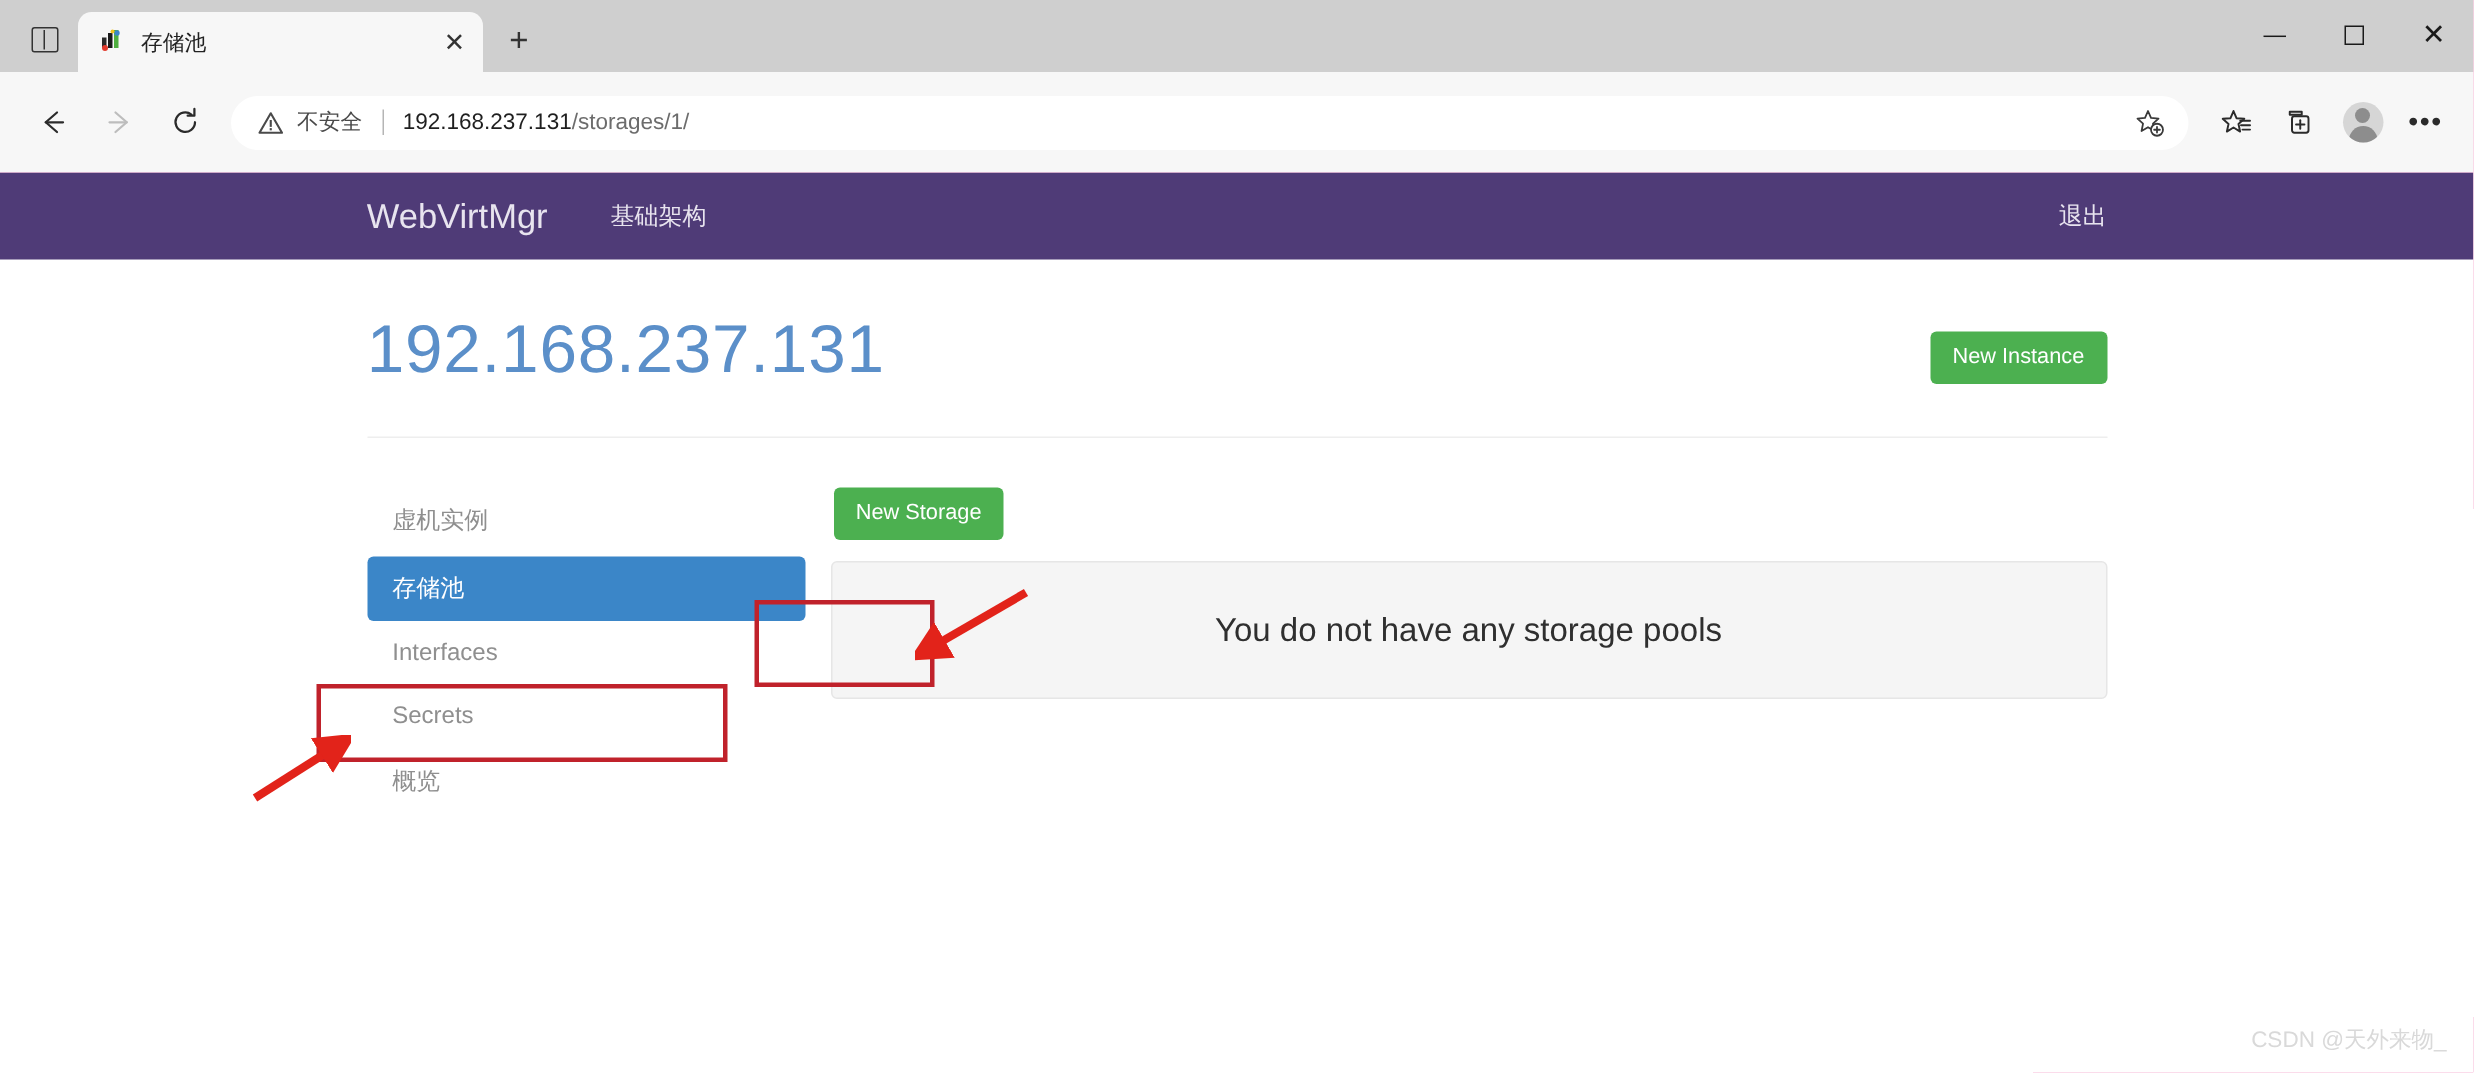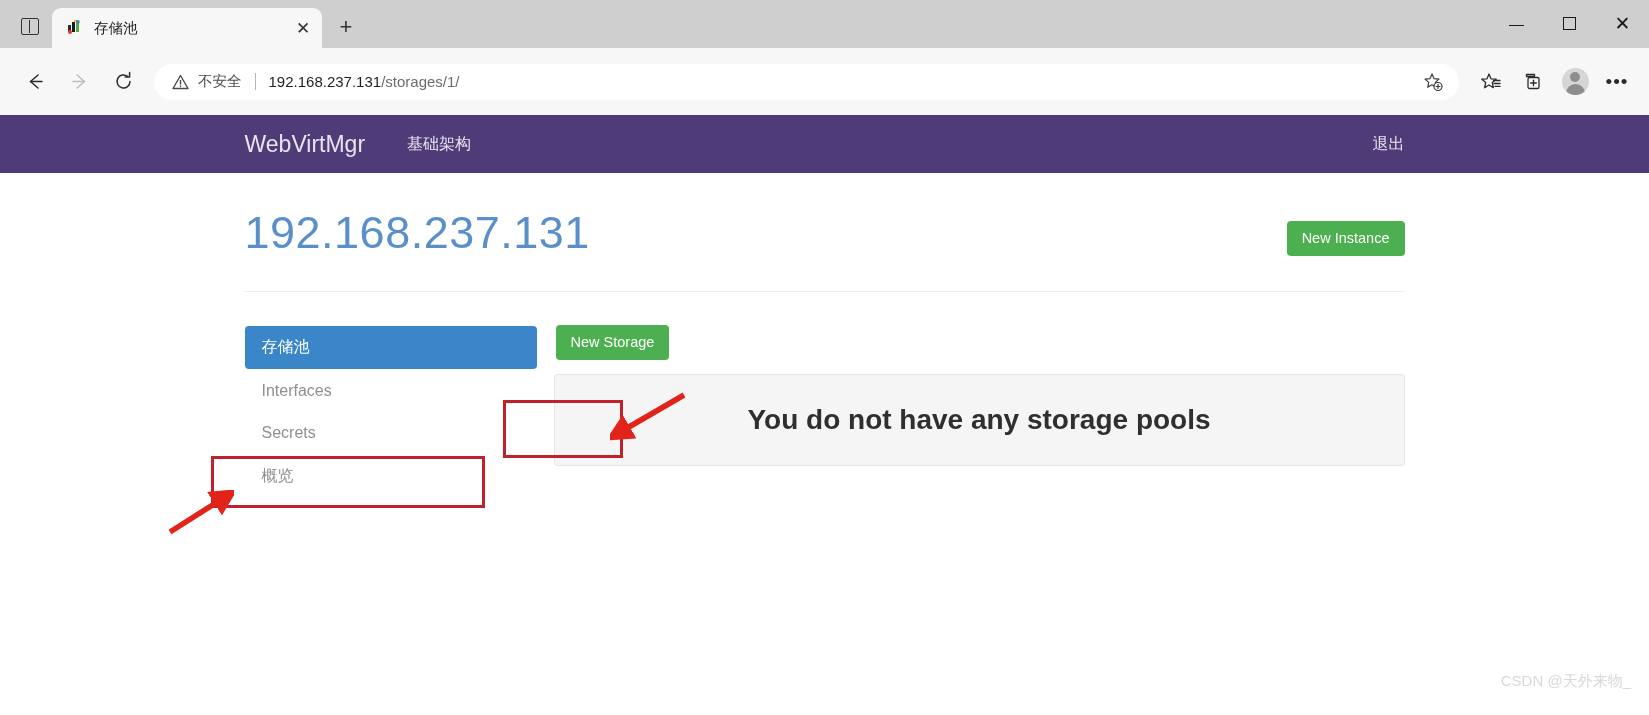--- a/index.html
+++ b/index.html
@@ -479,6 +479,7 @@
       <div class="body-row">
 
         <div class="sidebar">
+          <a class="side-item">虚机实例</a>
           <a class="side-item active">存储池</a>
           <a class="side-item">Interfaces</a>
           <a class="side-item">Secrets</a>

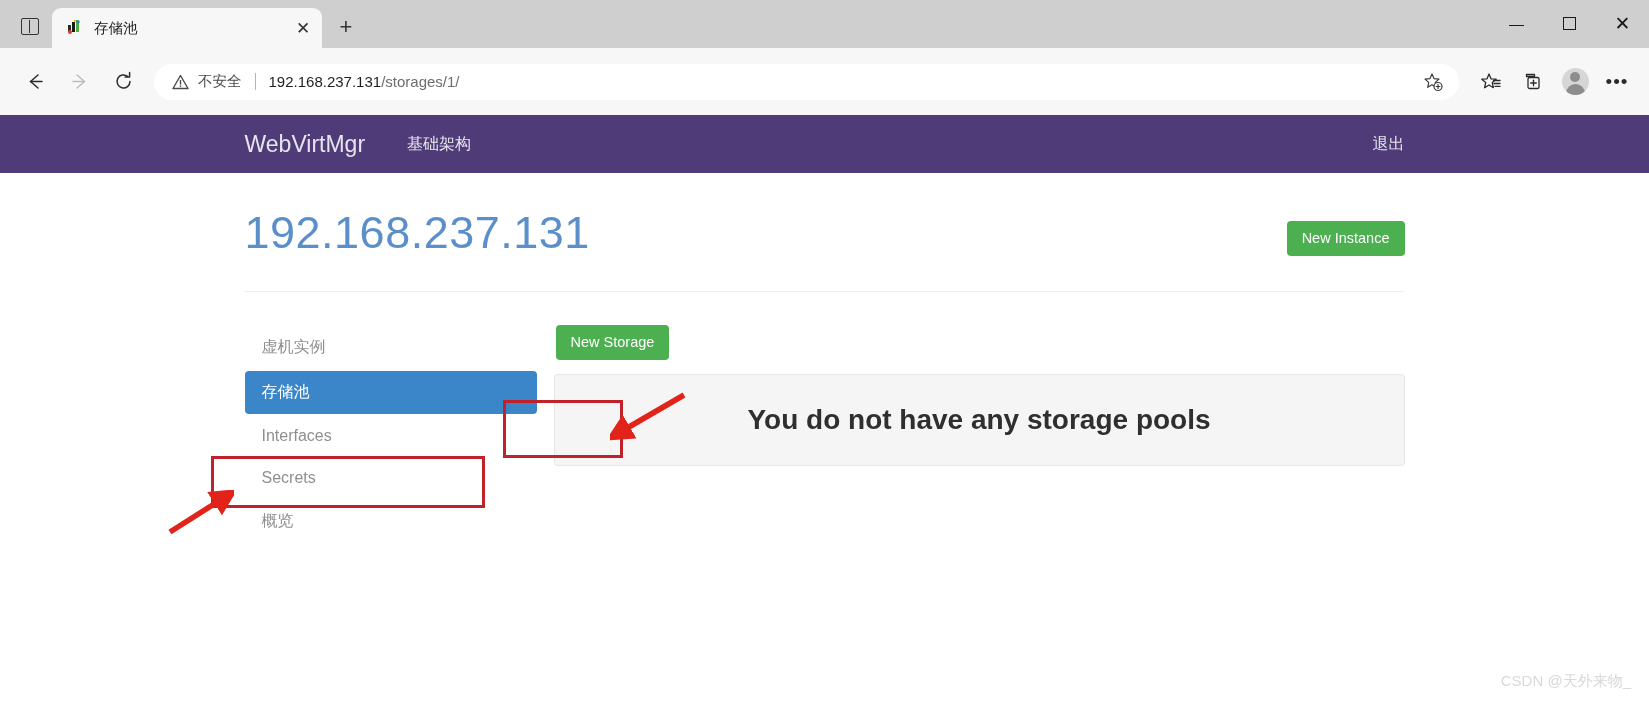--- a/index.html
+++ b/index.html
@@ -321,9 +321,9 @@
     justify-content: center;
   }
   .empty-text {
-    font-size: 28px;
+    font-size: 22px;
     color: #2f2f2f;
-    font-weight: 700;
+    font-weight: 400;
   }
 
   

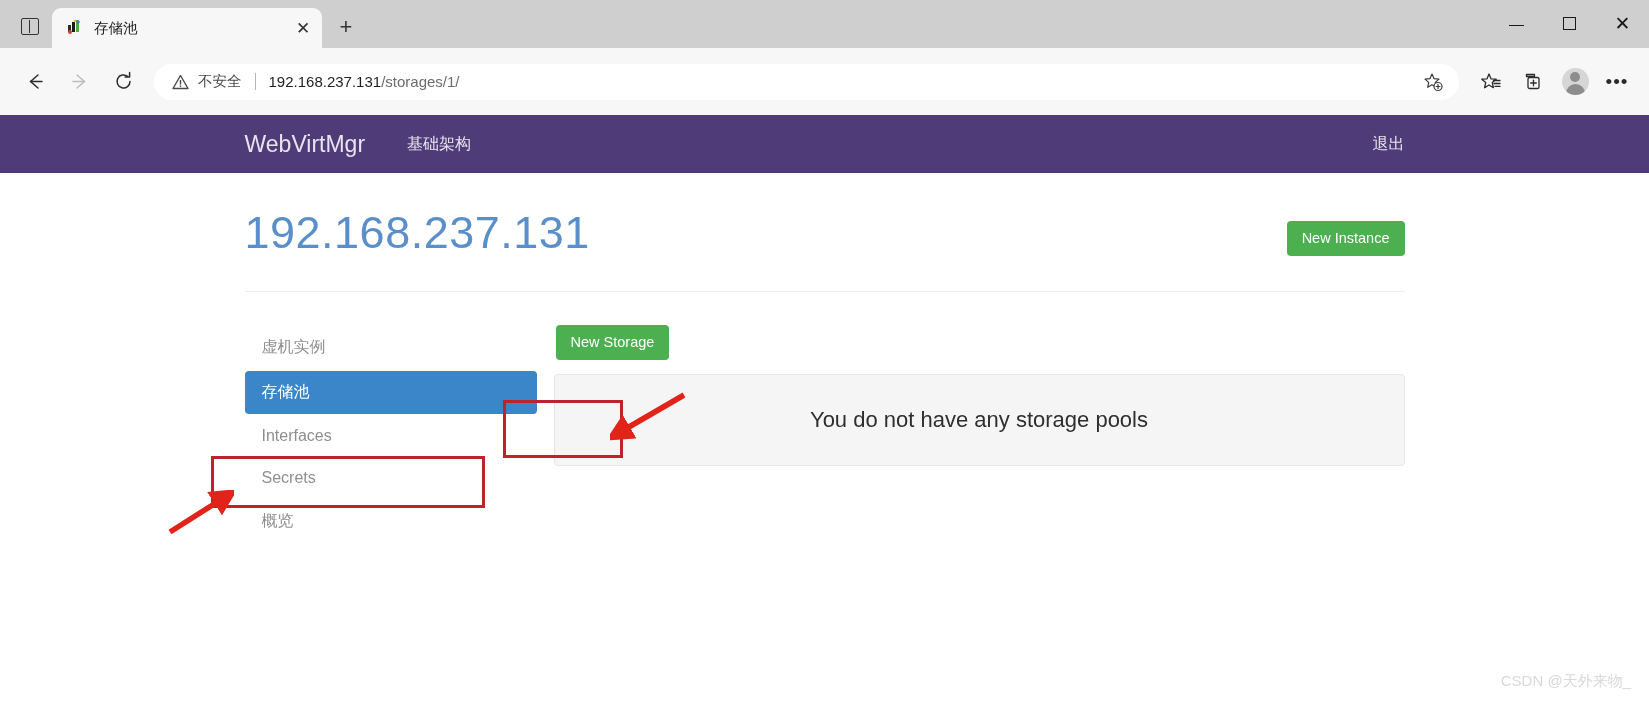--- a/index.html
+++ b/index.html
@@ -347,7 +347,7 @@
   .watermark {
     position: absolute;
     right: 18px;
-    bottom: 24px;
+    bottom: 12px;
     font-size: 15px;
     color: #d9d9d9;
     white-space: nowrap;

